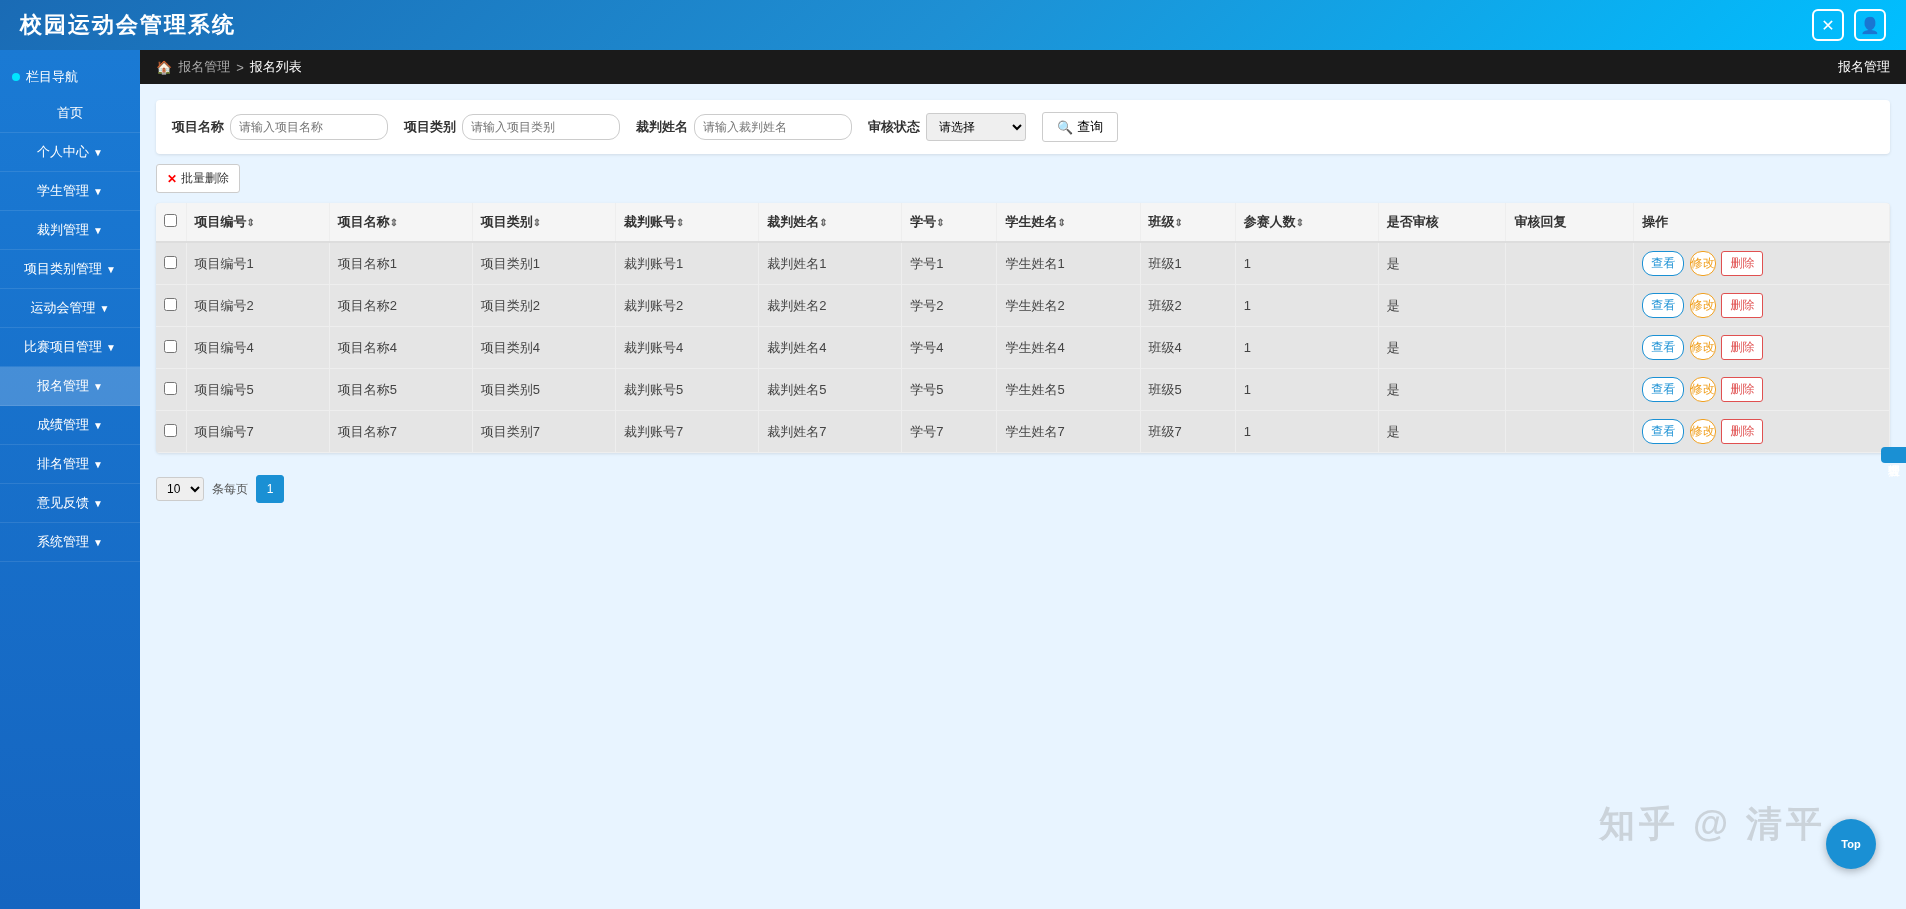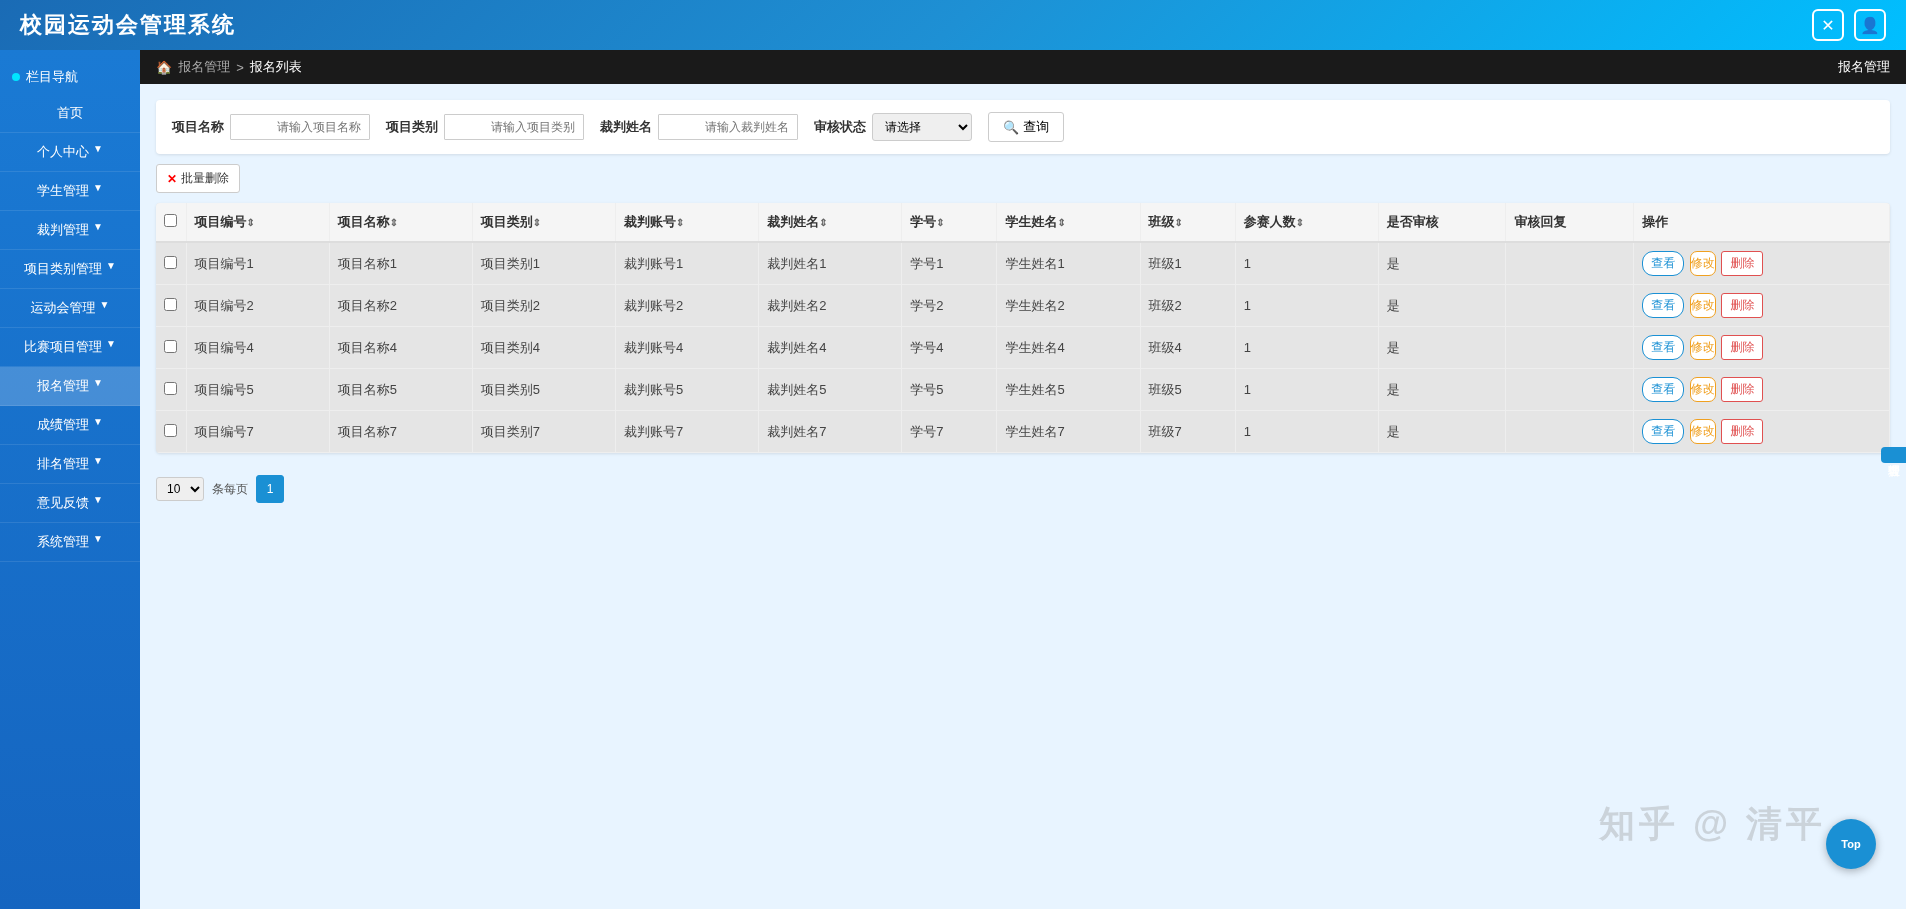--- a/index.html
+++ b/index.html
@@ -57,7 +57,7 @@
     }
     .sidebar-item {
       display: flex;
-      align-items: flex-start;
+      align-items: center;
       justify-content: center;
       color: white;
       padding: 10px 24px;

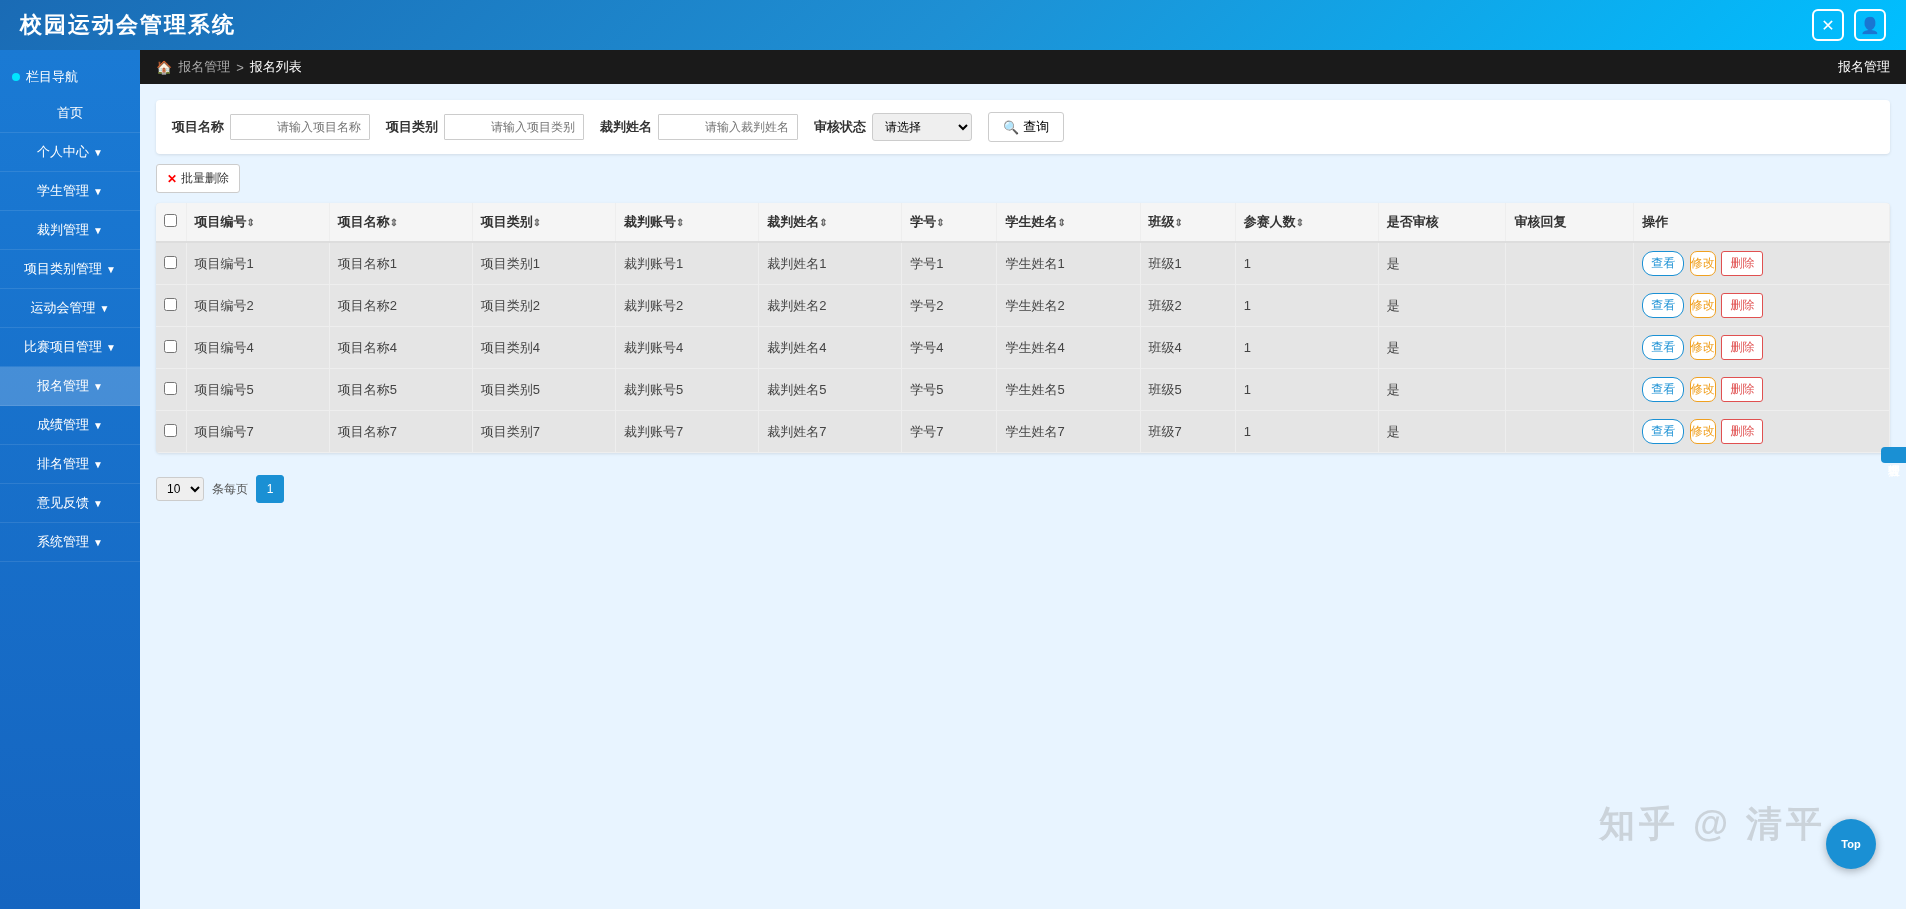--- a/index.html
+++ b/index.html
@@ -113,12 +113,11 @@
     .search-label { font-size: 13px; color: #333; white-space: nowrap; font-weight: bold; }
     .search-input {
       border: 1px solid #ccc;
-      border-radius: 1px;
+      border-radius: 11px;
       padding: 5px 8px;
       font-size: 12px;
-      width: 140px;
+      width: 158px;
       outline: none;
-      text-align: right;
     }
     .search-select {
       border: 1px solid #ccc;

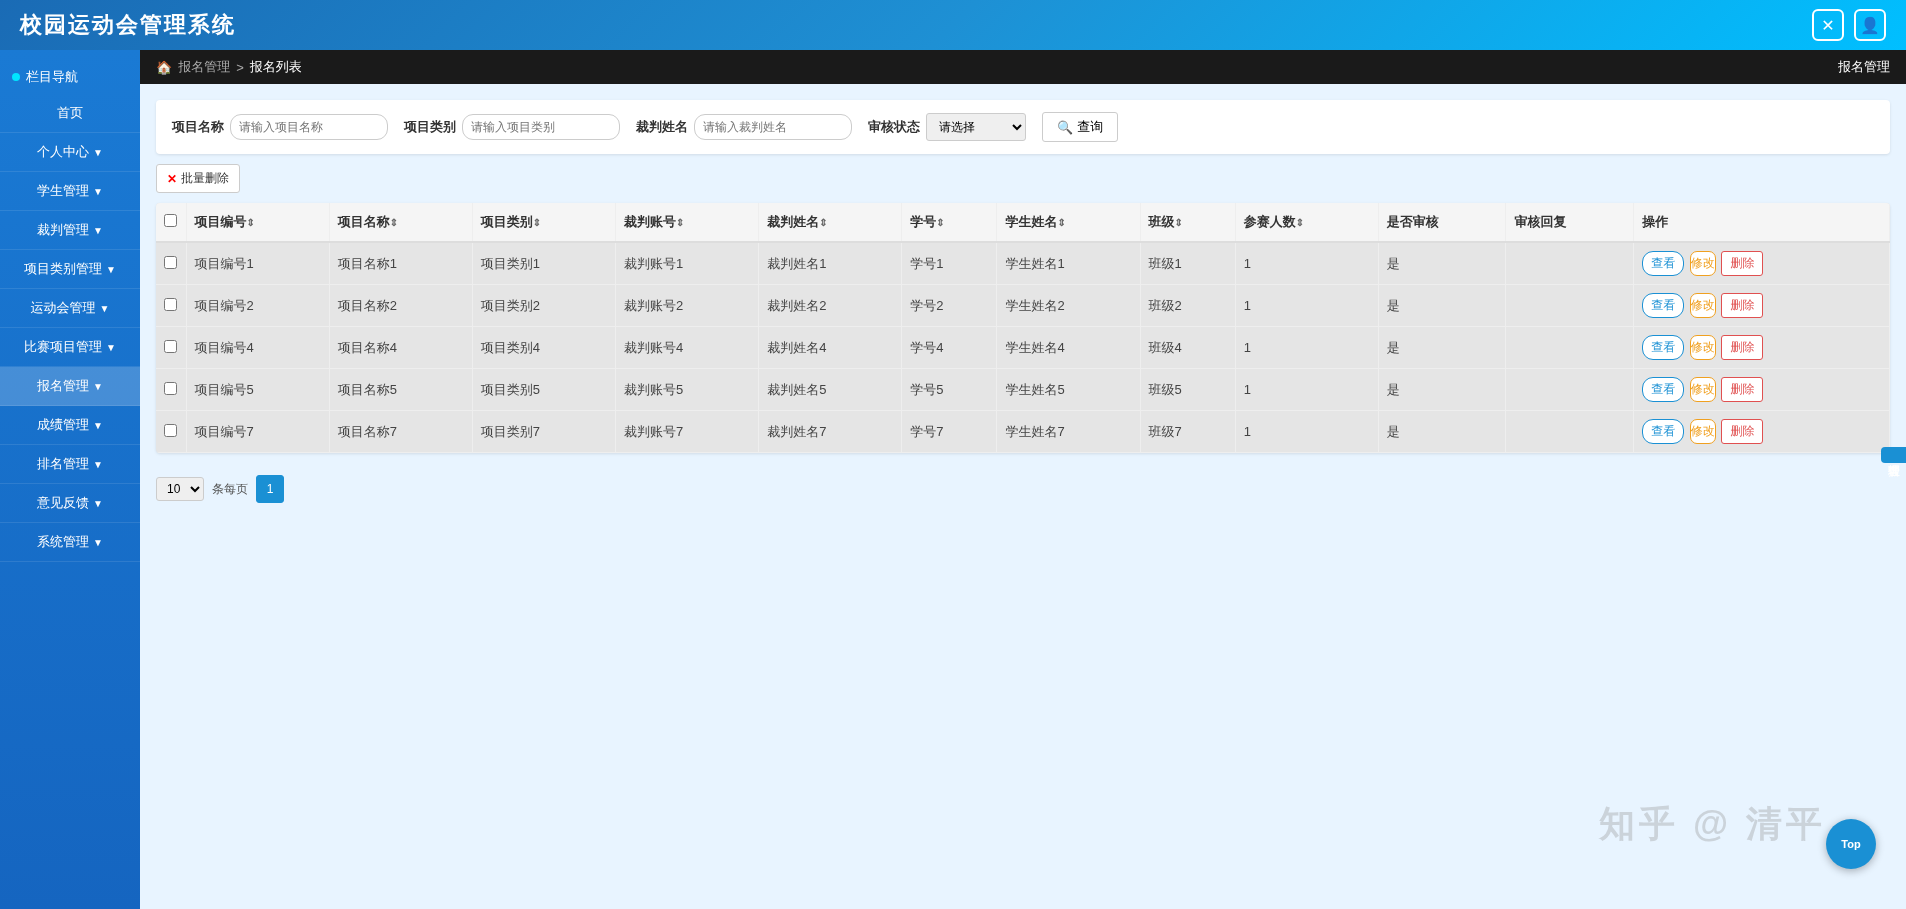--- a/index.html
+++ b/index.html
@@ -193,7 +193,7 @@
     }
     .btn-edit {
       background: white; border: 1px solid #f0a020; color: #f0a020;
-      border-radius: 7px; padding: 3px 0; cursor: pointer; font-size: 12px; margin-right: 2px;
+      border-radius: 12px; padding: 3px 0; cursor: pointer; font-size: 12px; margin-right: 2px;
     }
     .btn-delete {
       background: white; border: 1px solid #e05050; color: #e05050;

